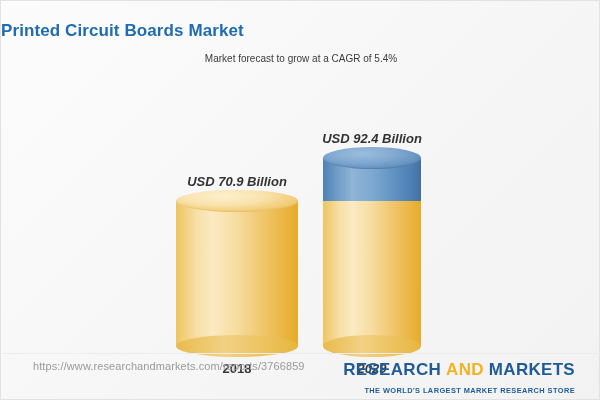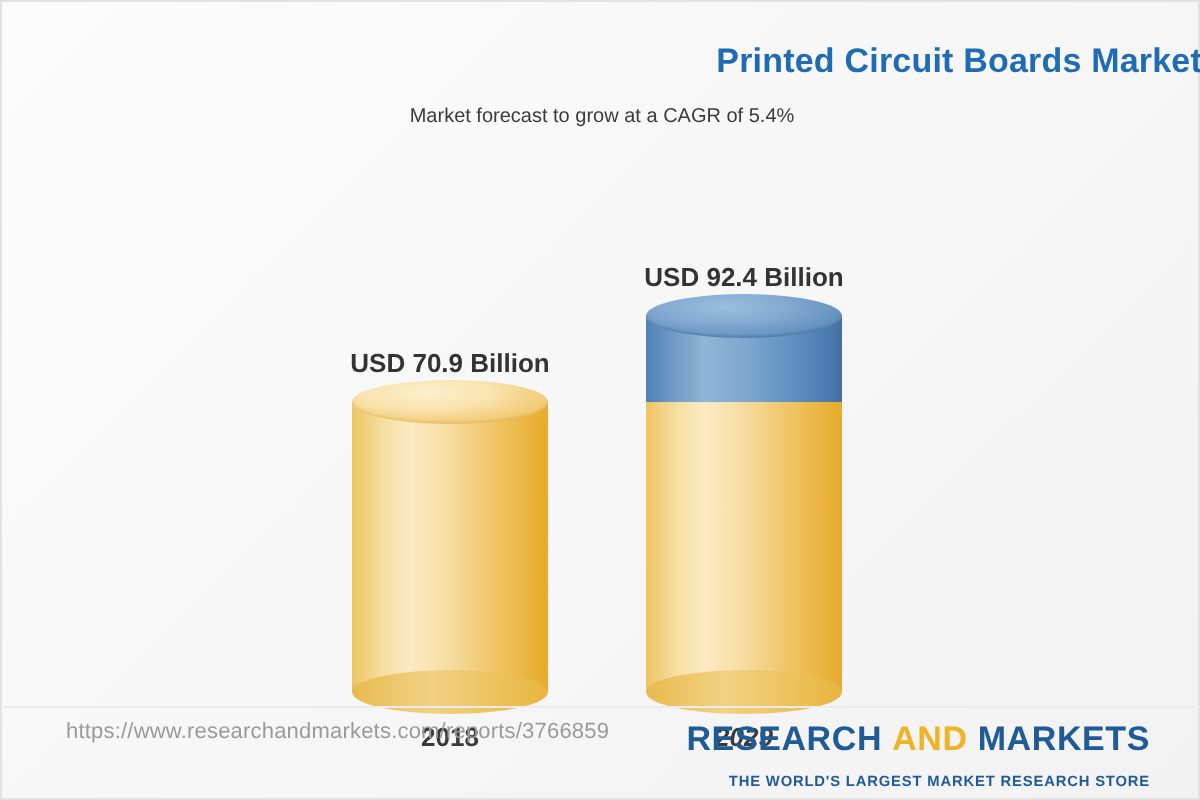--- a/index.html
+++ b/index.html
@@ -16,7 +16,7 @@
 
   
   #title{
-    position:absolute;left:0;top:20px;width:600px;text-align:right;
+    position:absolute;left:0;top:20px;width:600px;text-align:left;
     font-size:17px;font-weight:bold;color:#1f6cb4;letter-spacing:.1px;
   }
   #subtitle{

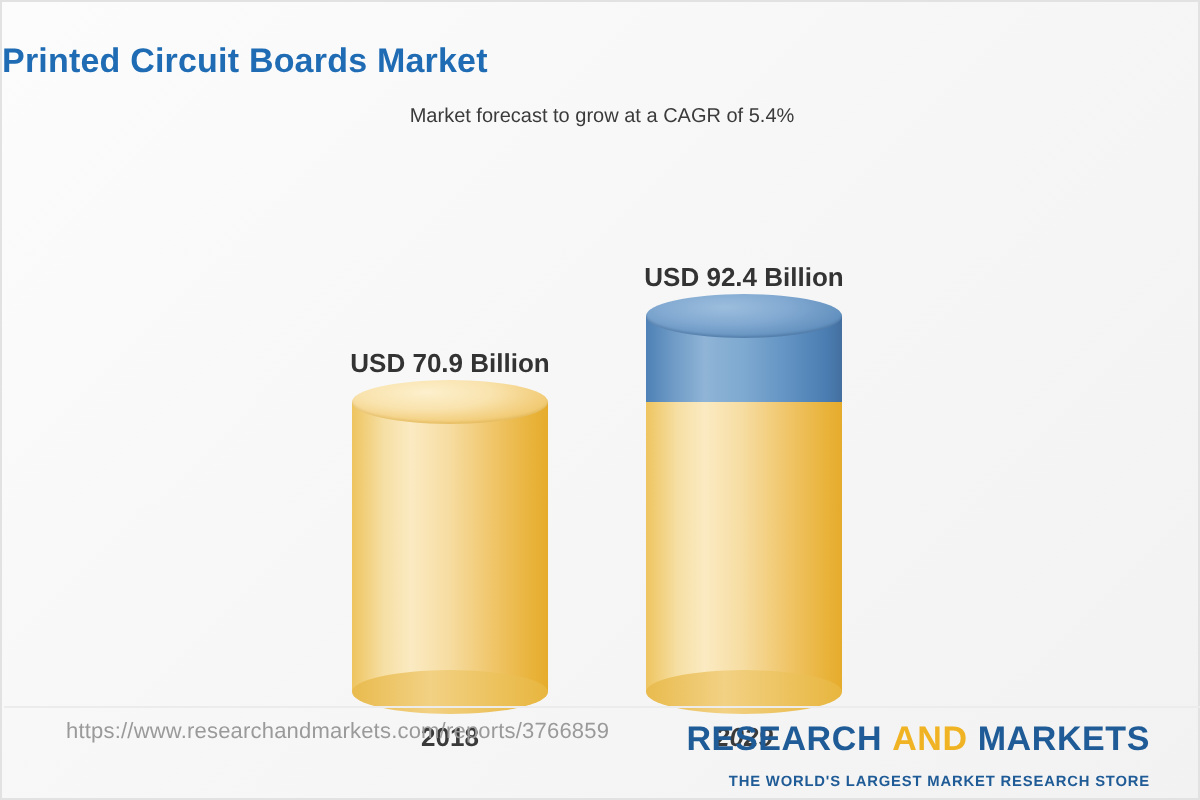--- a/index.html
+++ b/index.html
@@ -30,7 +30,7 @@
   .bar-group{position:absolute;bottom:0;}
   .val-label{
     position:absolute;left:50%;transform:translateX(-50%);
-    white-space:nowrap;font-size:13px;font-weight:bold;color:#333333;
+    white-space:nowrap;font-size:13px;font-weight:bold;color:#333333;font-style:italic;
   }
   .cat-label{
     position:absolute;left:50%;transform:translateX(-50%);

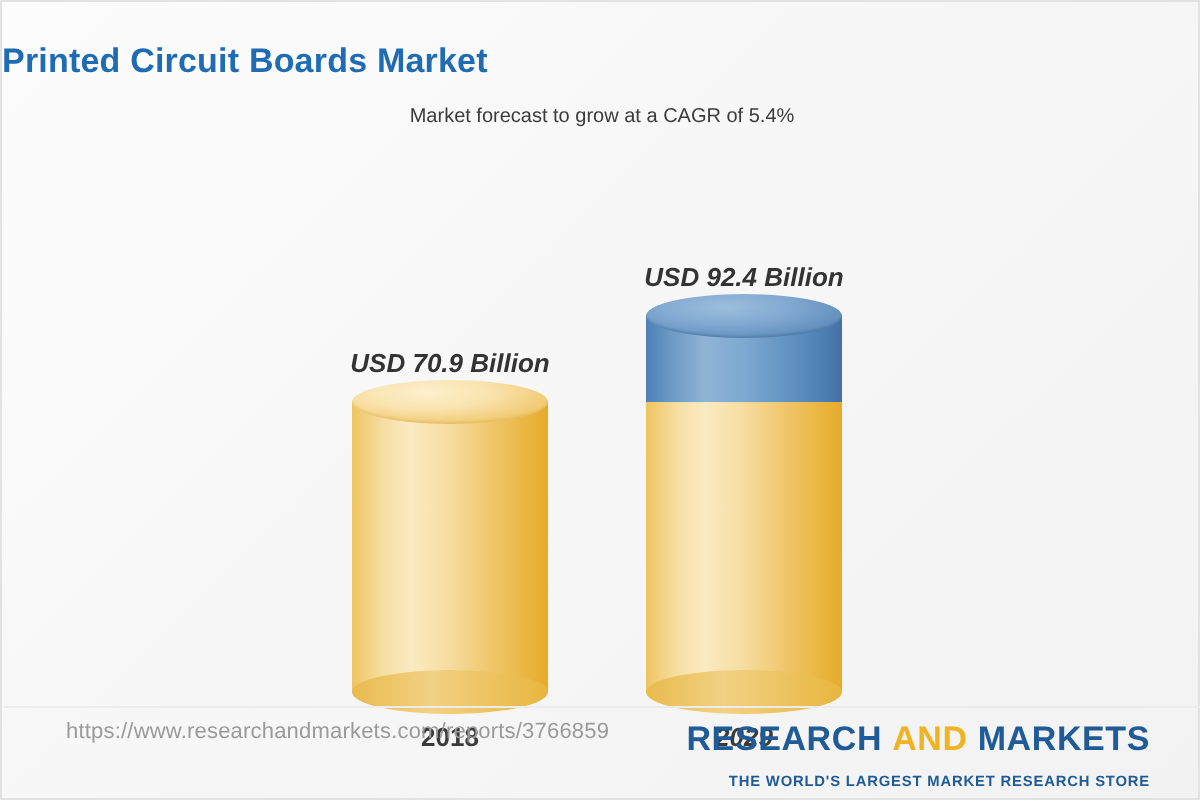--- a/index.html
+++ b/index.html
@@ -99,7 +99,7 @@
 
   <div id="plot">
 
-    <div class="bar-group" style="left:175px;width:98px;height:145px;">
+    <div class="bar-group" style="left:175px;width:122px;height:145px;">
       <div class="val-label" style="top:-27px;">USD 70.9 Billion</div>
       <div class="shadow"></div>
       <div class="cyl" style="height:145px;">

